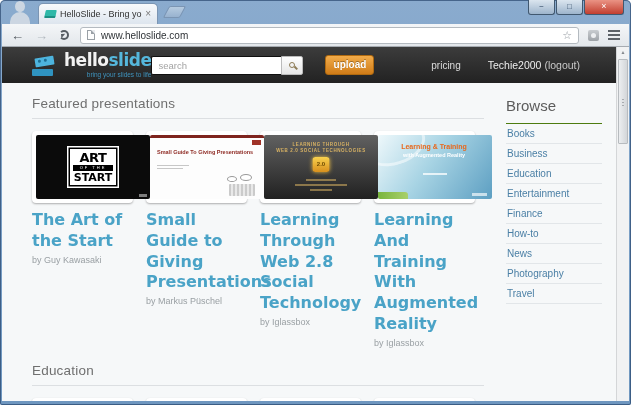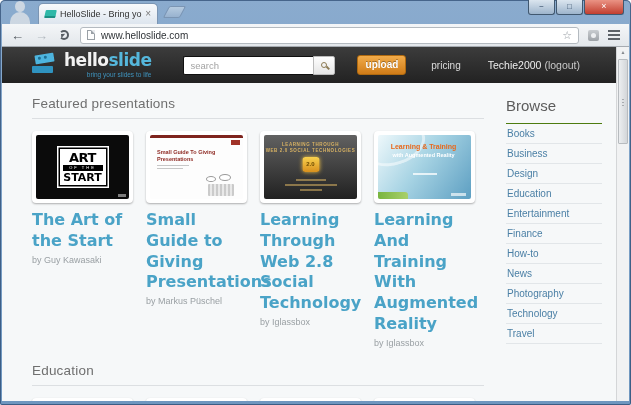--- a/index.html
+++ b/index.html
@@ -65,7 +65,7 @@
 
   
   .site-header { height:36px; background:linear-gradient(#3c3c3c,#222); display:flex; align-items:center; padding:0 10px 0 30px; }
-  .logo { display:flex; align-items:flex-start; margin-right:32px; }
+  .logo { display:flex; align-items:center; }
   .logo-icon { width:24px; height:19px; position:relative; margin:2px 8px 0 0; flex:none; }
   .logo-icon .slide-top { position:absolute; top:0; left:3px; width:19px; height:9px; background:#4db4de;
     transform:rotate(-9deg); border-radius:1px; }

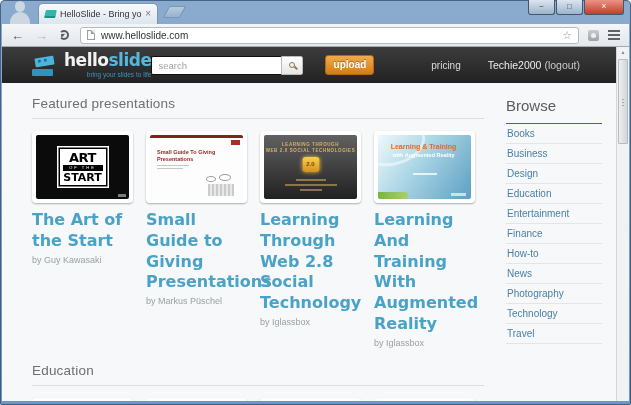--- a/index.html
+++ b/index.html
@@ -105,7 +105,7 @@
   .card { width:101px; flex:none; }
   .thumb { width:101px; height:72px; background:#fff; border-radius:4px; padding:4px;
     box-shadow:0 1px 2px rgba(0,0,0,.3); cursor:pointer; }
-  .thumb-inner { position:relative; width:93px; height:64px; overflow:hidden; border-radius:2px; }
+  .thumb-inner { position:relative; width:114px; height:64px; overflow:hidden; border-radius:2px; }
   .card-title { margin:7px 0 3px; font-family:"DejaVu Sans",sans-serif; font-size:16px; font-weight:bold;
     color:#4aa3c7; line-height:1.3; cursor:pointer; }
   .card-author { font-size:9px; color:#9aa0a4; }

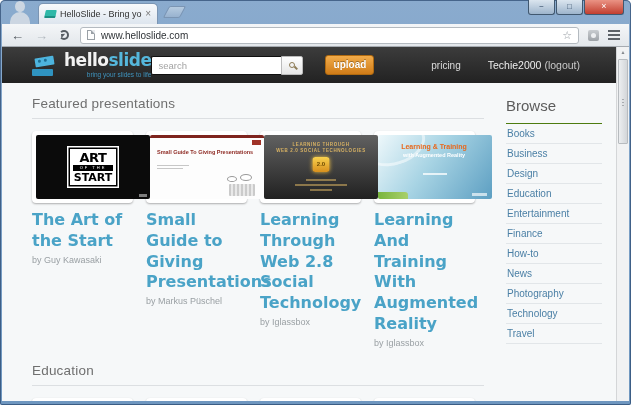--- a/index.html
+++ b/index.html
@@ -411,7 +411,6 @@
           <ul class="sidebar-list">
               <li class="sidebar-item">Books</li>
               <li class="sidebar-item">Business</li>
-              <li class="sidebar-item">Design</li>
               <li class="sidebar-item">Education</li>
               <li class="sidebar-item">Entertainment</li>
               <li class="sidebar-item">Finance</li>

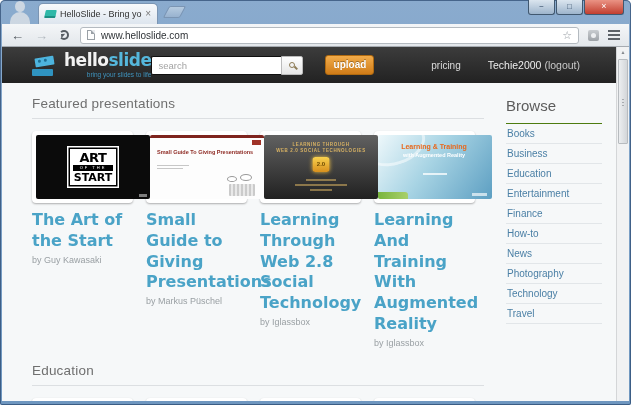--- a/index.html
+++ b/index.html
@@ -417,7 +417,6 @@
               <li class="sidebar-item">How-to</li>
               <li class="sidebar-item">News</li>
               <li class="sidebar-item">Photography</li>
-              <li class="sidebar-item">Technology</li>
               <li class="sidebar-item">Travel</li>
             </ul>
         </div>

